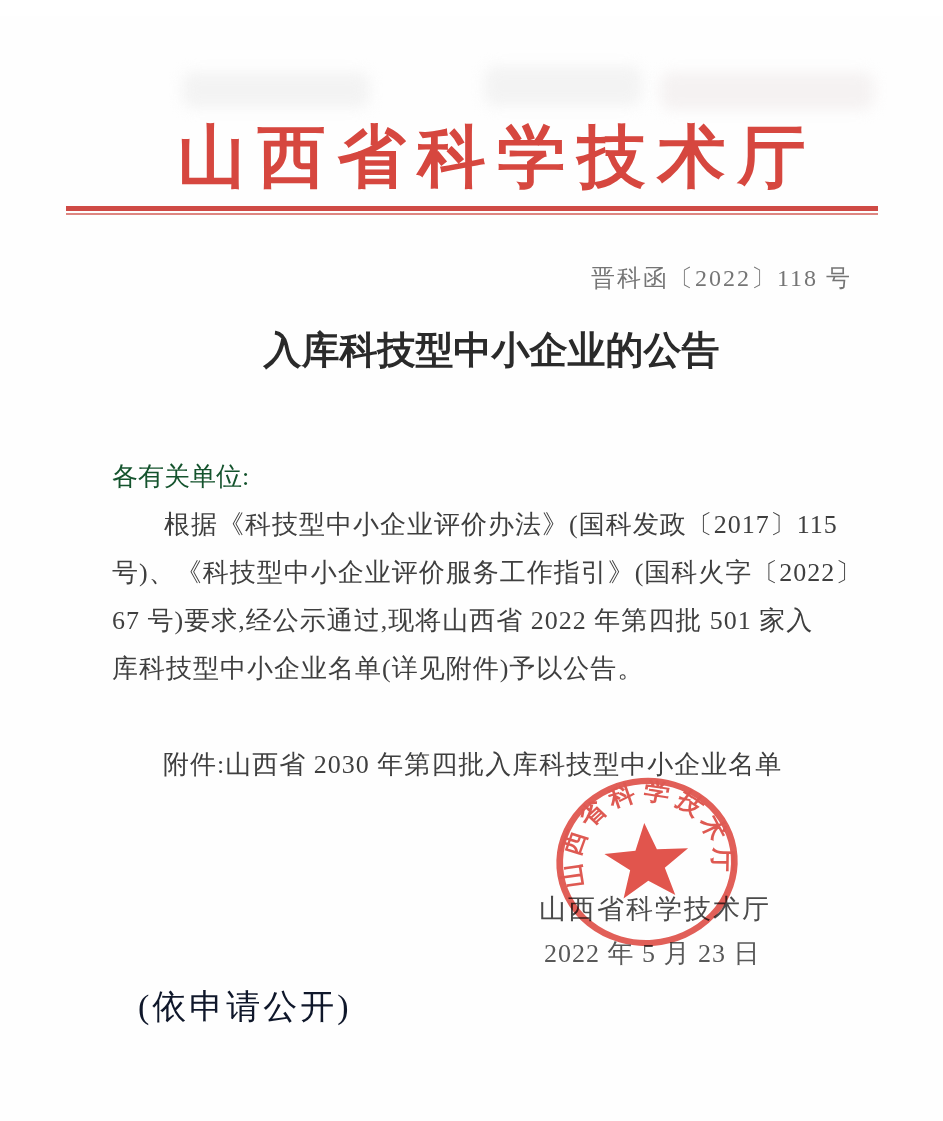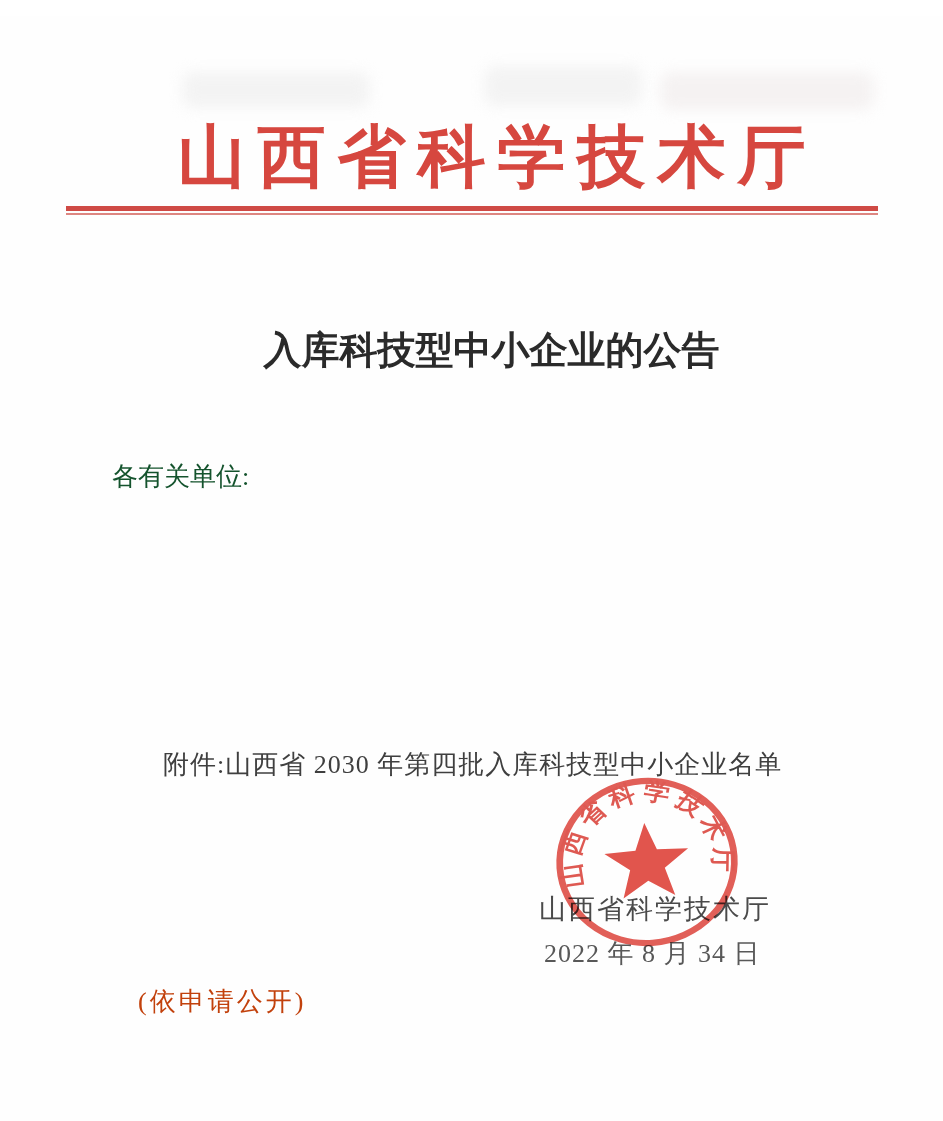--- a/index.html
+++ b/index.html
@@ -161,6 +161,7 @@
     <div class="rule-thin"></div>
   </div>
 
+  <div class="doc-number">晋科函〔2022〕118 号</div>
 
   <div class="doc-title">
     <div>入库科技型中小企业的公告</div>

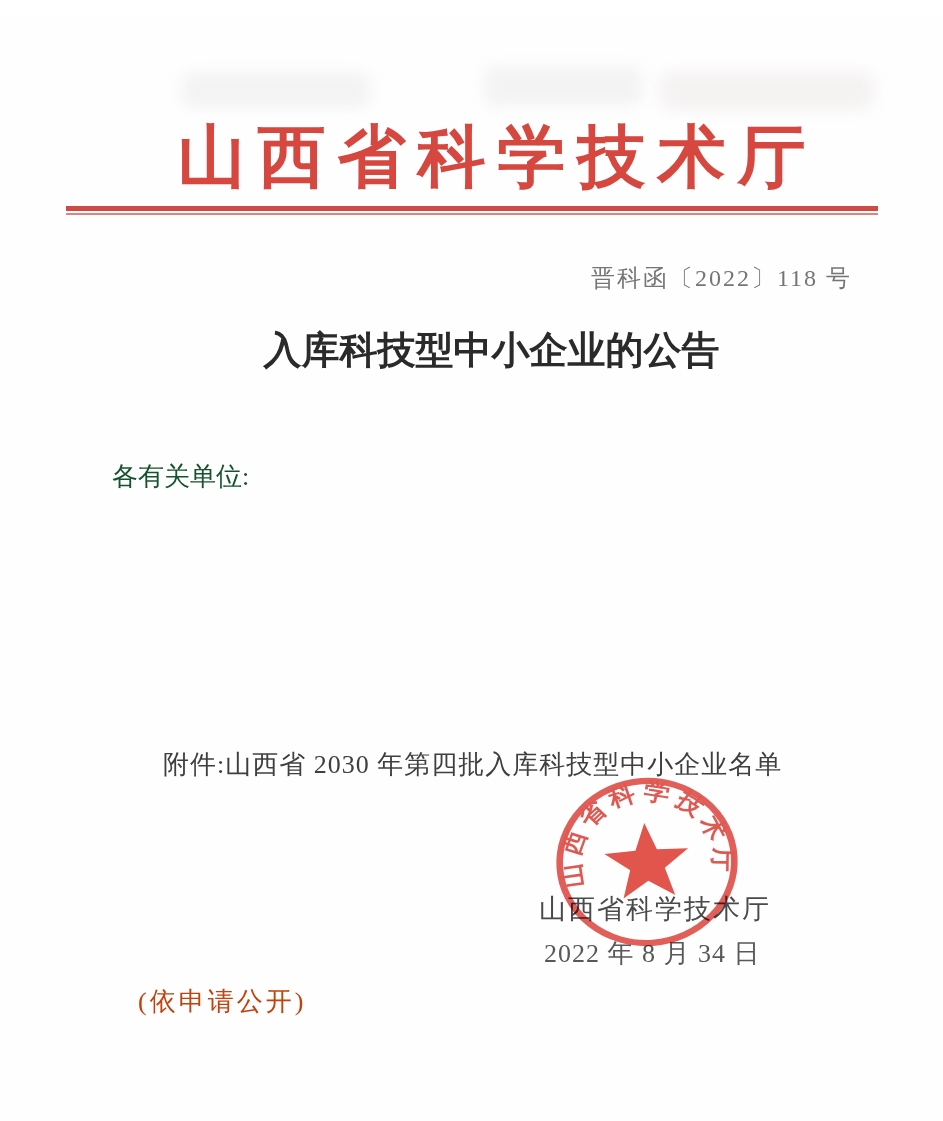--- a/index.html
+++ b/index.html
@@ -169,6 +169,12 @@
 
   <div class="salutation">各有关单位:</div>
 
+  <div class="body-para">
+    <div class="body-line first">根据《科技型中小企业评价办法》(国科发政〔2017〕115</div>
+    <div class="body-line">号)、《科技型中小企业评价服务工作指引》(国科火字〔2022〕</div>
+    <div class="body-line">67 号)要求,经公示通过,现将山西省 2022 年第四批 501 家入</div>
+    <div class="body-line">库科技型中小企业名单(详见附件)予以公告。</div>
+  </div>
 
   <div class="attachment">附件:山西省 2030 年第四批入库科技型中小企业名单</div>
 

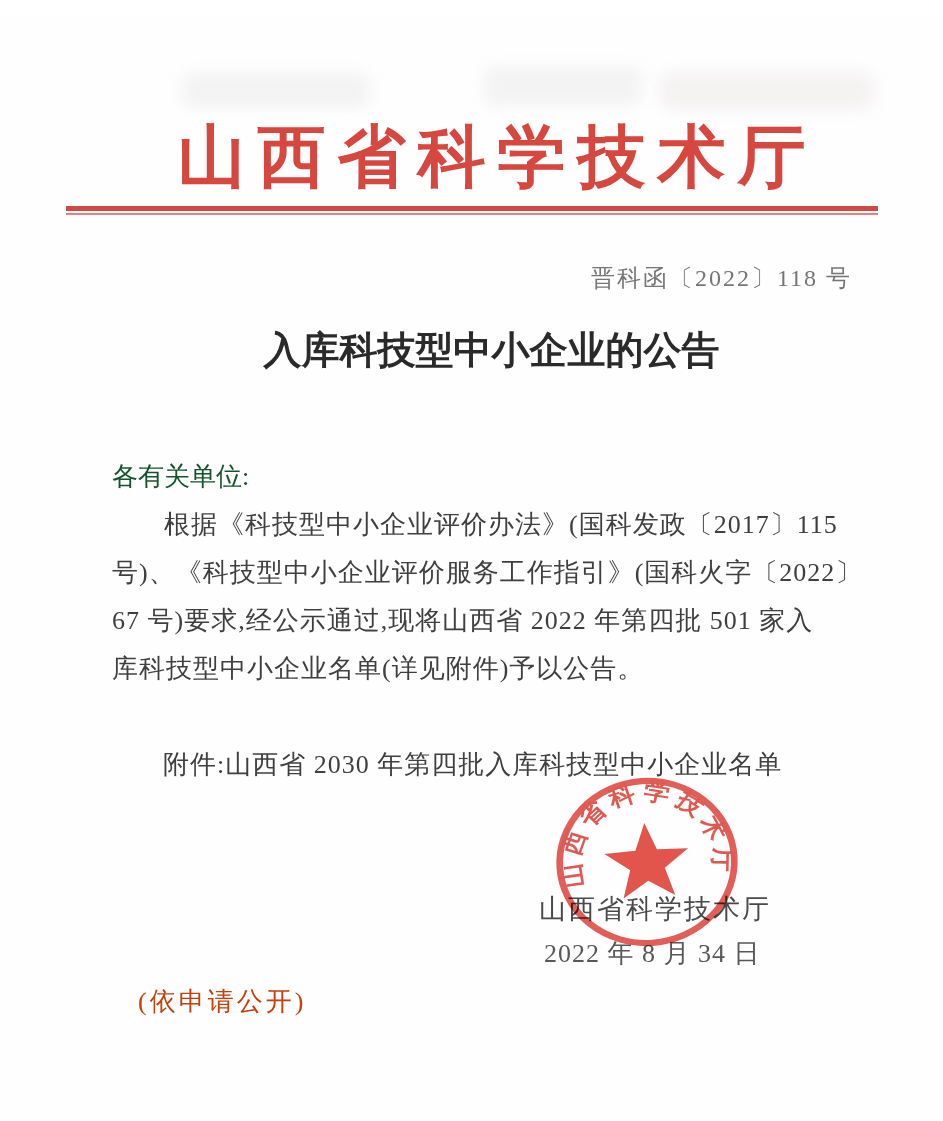--- a/index.html
+++ b/index.html
@@ -180,7 +180,7 @@
 
   <div class="signer">山西省科学技术厅</div>
 
-  <div class="doc-date">2022 年 8 月 34 日</div>
+  <div class="doc-date">2022 年 5 月 23 日</div>
 
   <div class="seal">
     <svg viewBox="0 0 200 200" preserveAspectRatio="none" xmlns="http://www.w3.org/2000/svg">

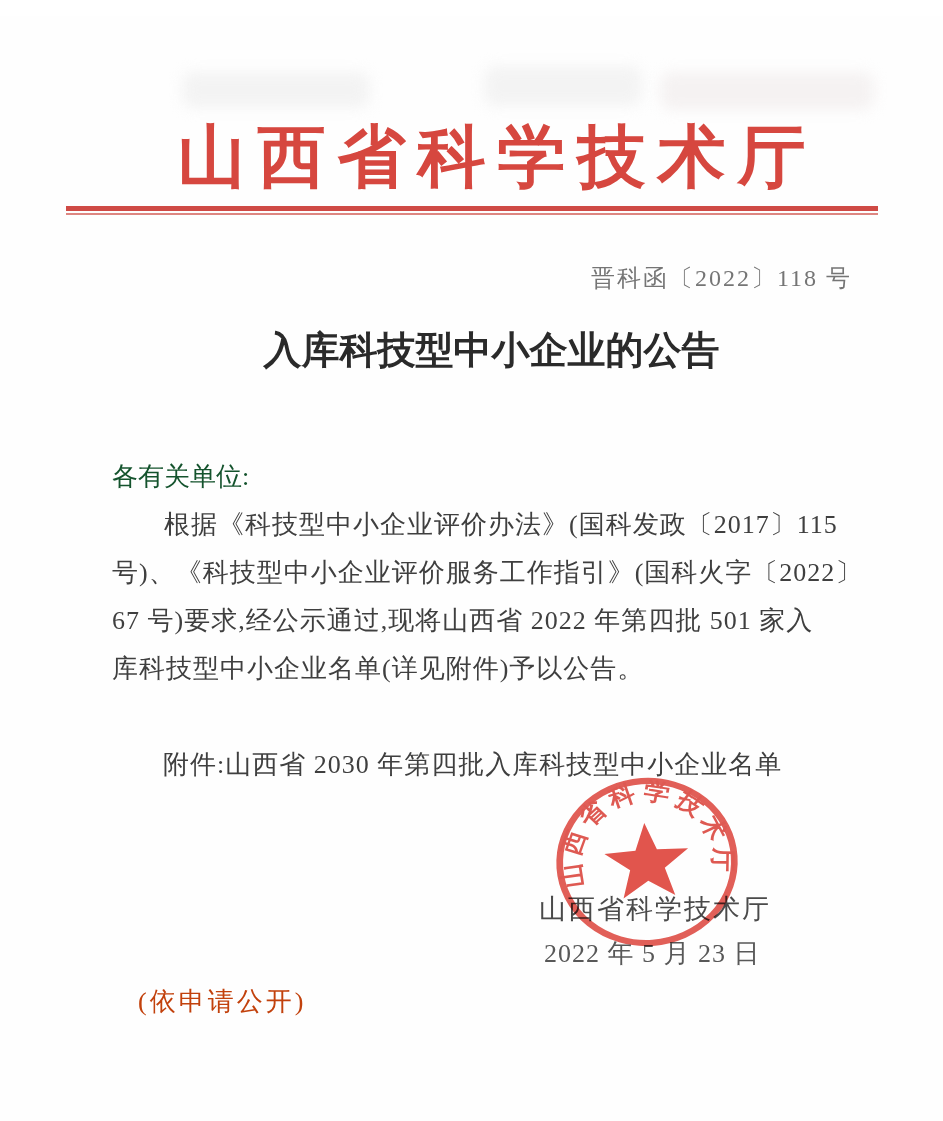--- a/index.html
+++ b/index.html
@@ -138,8 +138,8 @@
     position: absolute;
     top: 968px;
     left: 138px;
-    font-size: 26px;
-    color: #c2410c;
+    font-size: 34px;
+    color: #0f172a;
     letter-spacing: 3px;
     white-space: nowrap;
   }

